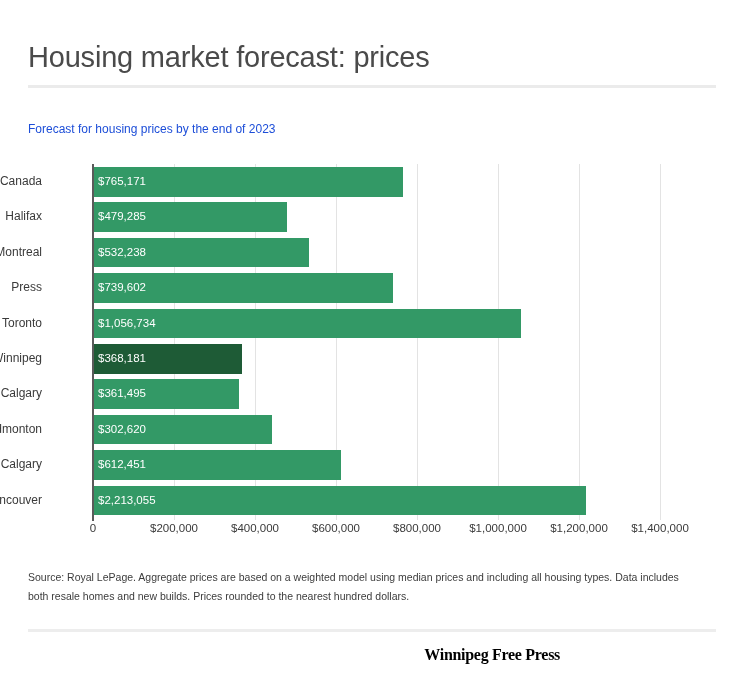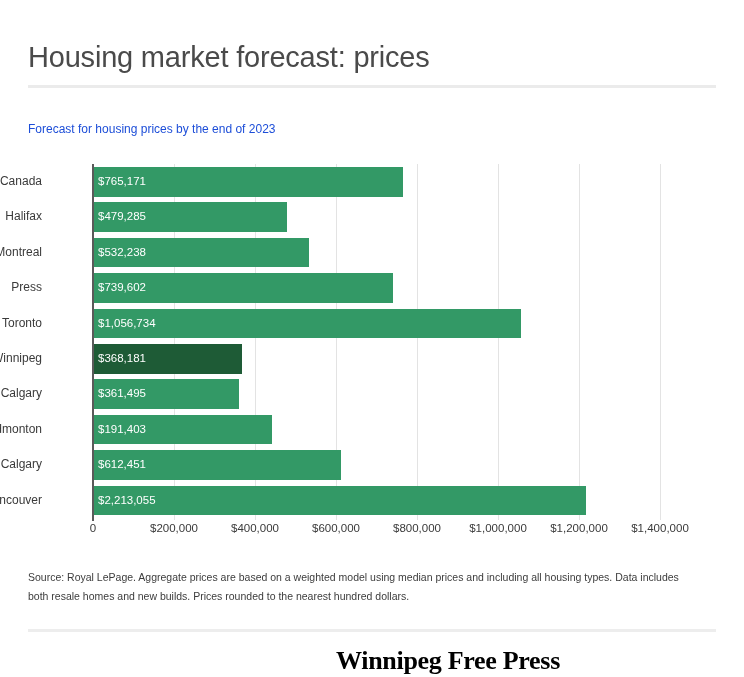--- a/index.html
+++ b/index.html
@@ -223,7 +223,7 @@
         <div class="row" style="top: 247.8px; width: 608px;">
           <div class="cat-label">Edmonton</div>
           <div class="bar" style="width: 179.287px;"></div>
-          <div class="bar-label">$191,403</div>
+          <div class="bar-label">$302,620</div>
         </div>
         <div class="row" style="top: 283.2px; width: 608px;">
           <div class="cat-label">Calgary</div>

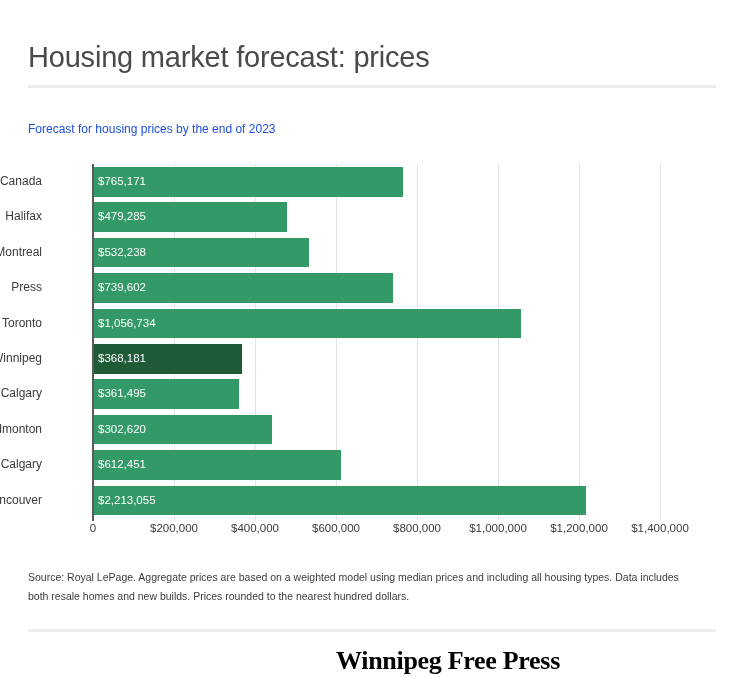--- a/index.html
+++ b/index.html
@@ -160,7 +160,7 @@
     right: 28px;
     top: 634px;
     font-family: "Liberation Serif", serif;
-    font-size: 26px;
+    font-size: 16px;
     font-weight: bold;
     color: #000000;
     letter-spacing: -0.3px;

